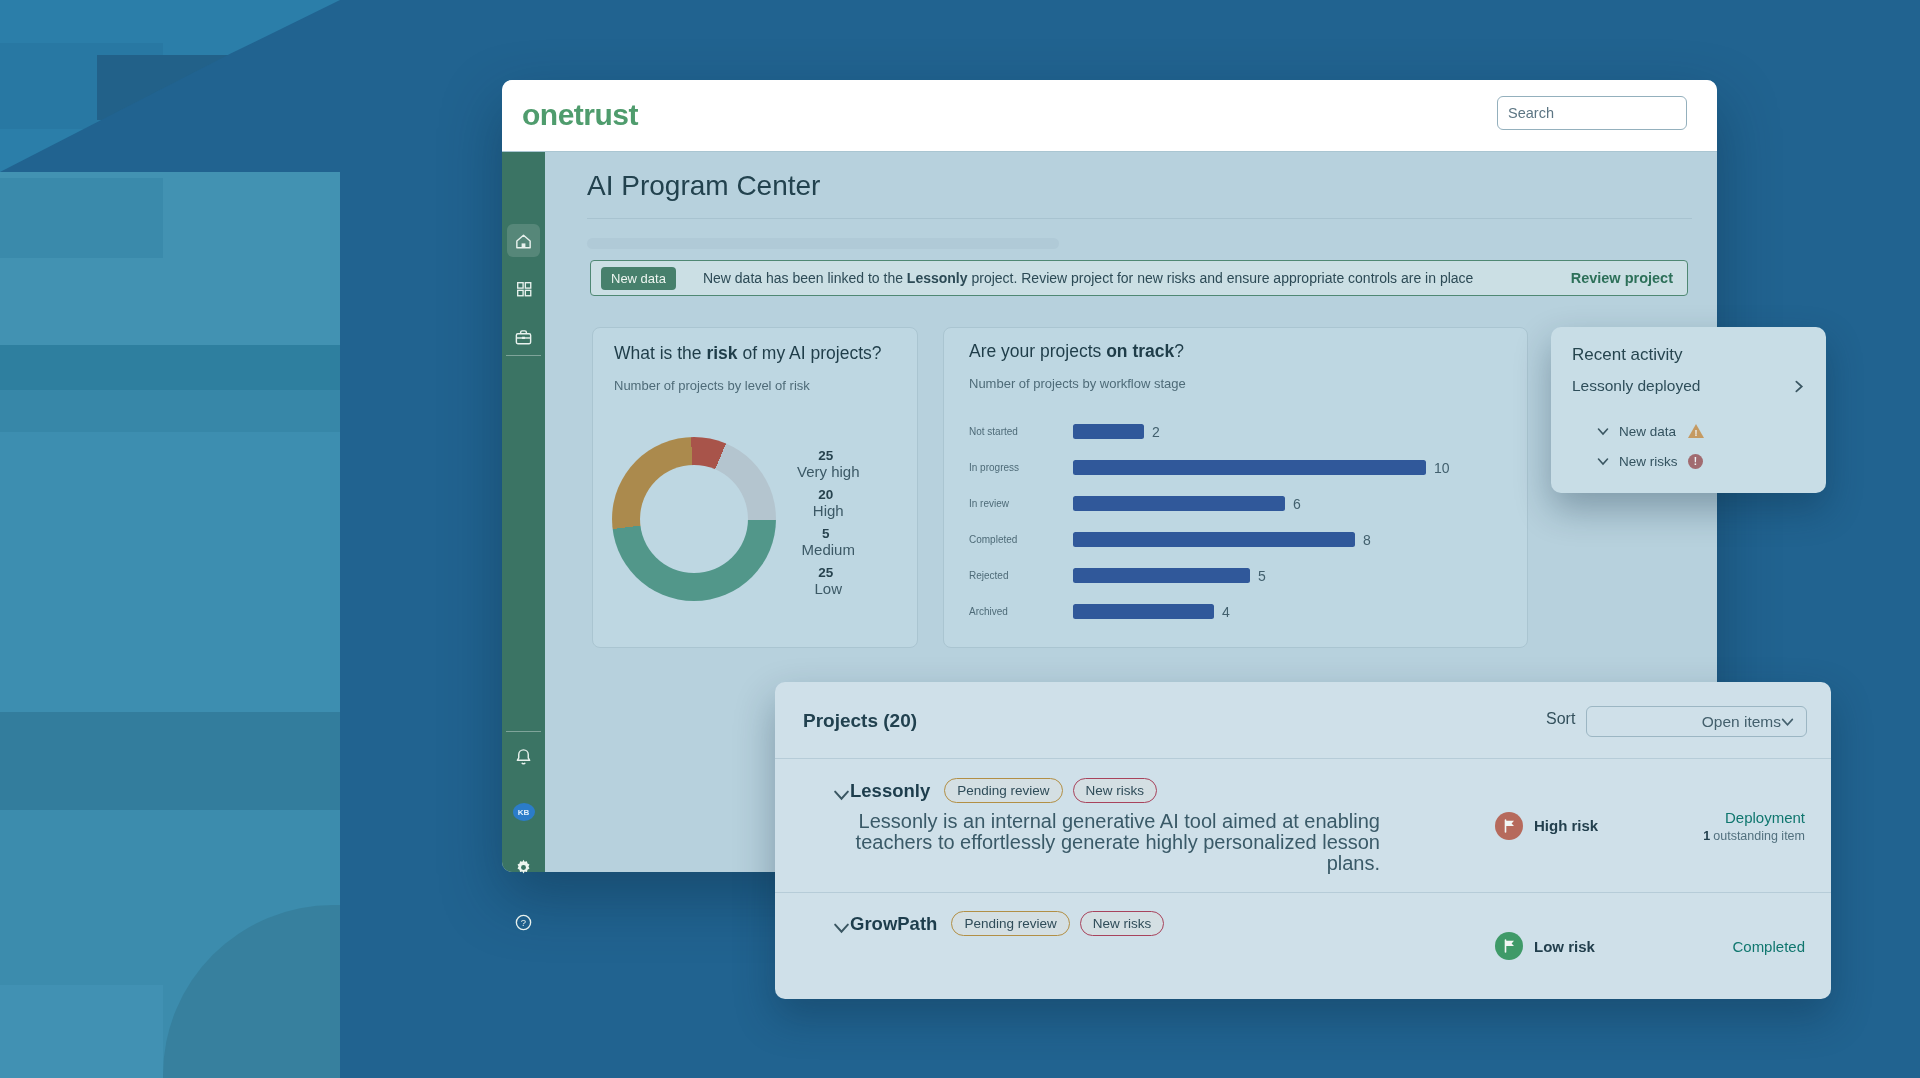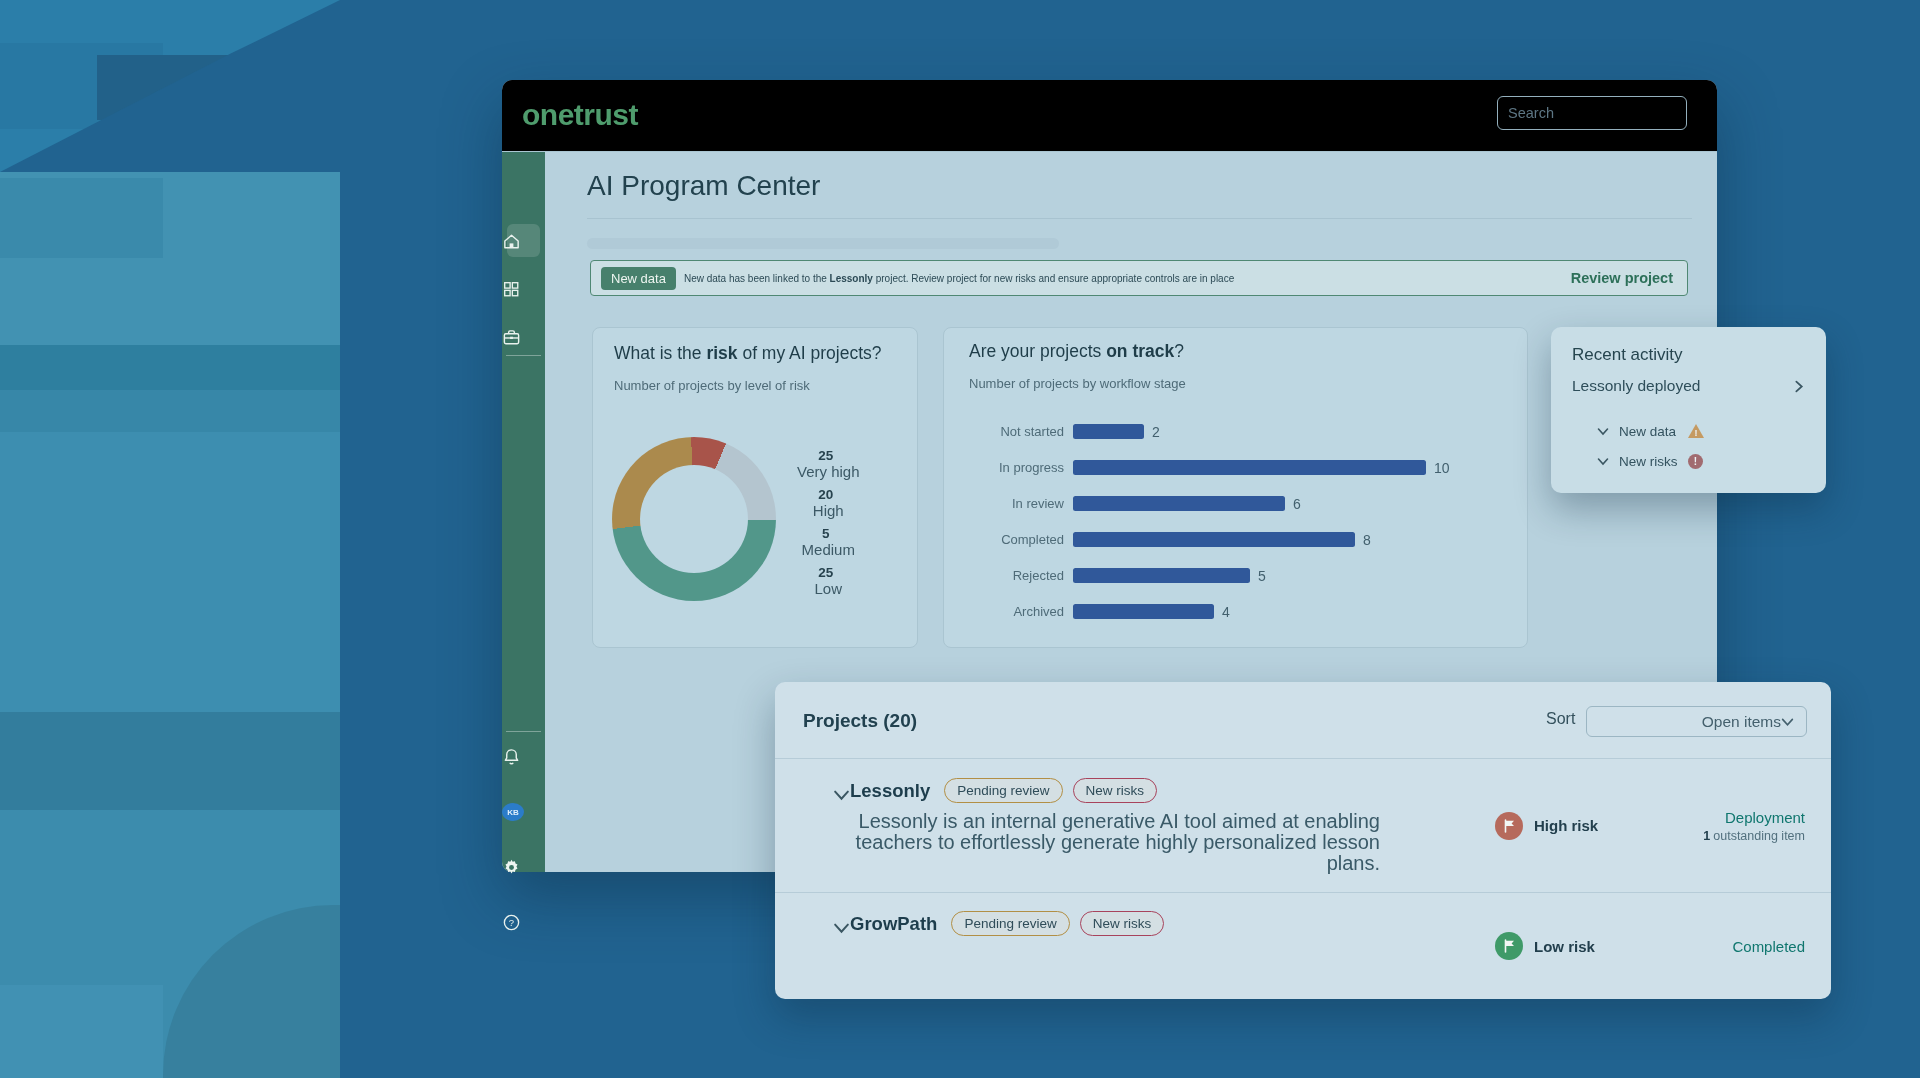--- a/index.html
+++ b/index.html
@@ -27,7 +27,7 @@
   .window { position:absolute; left:502px; top:80px; width:1215px; height:792px;
             border-radius:10px; background:#b7d1dd; box-shadow:0 25px 60px rgba(8,38,58,.38); }
   .win-header { position:absolute; left:0; top:0; width:1215px; height:72px;
-                background:#000000; border-radius:10px 10px 0 0; border-bottom:1px solid #aac6d2; }
+                background:#ffffff; border-radius:10px 10px 0 0; border-bottom:1px solid #aac6d2; }
   .logo { position:absolute; left:20px; top:18px; font-size:30px; font-weight:700;
           letter-spacing:-0.5px; color:#4f9c6d; }
   .searchbox { position:absolute; left:995px; top:16px; width:190px; height:34px;

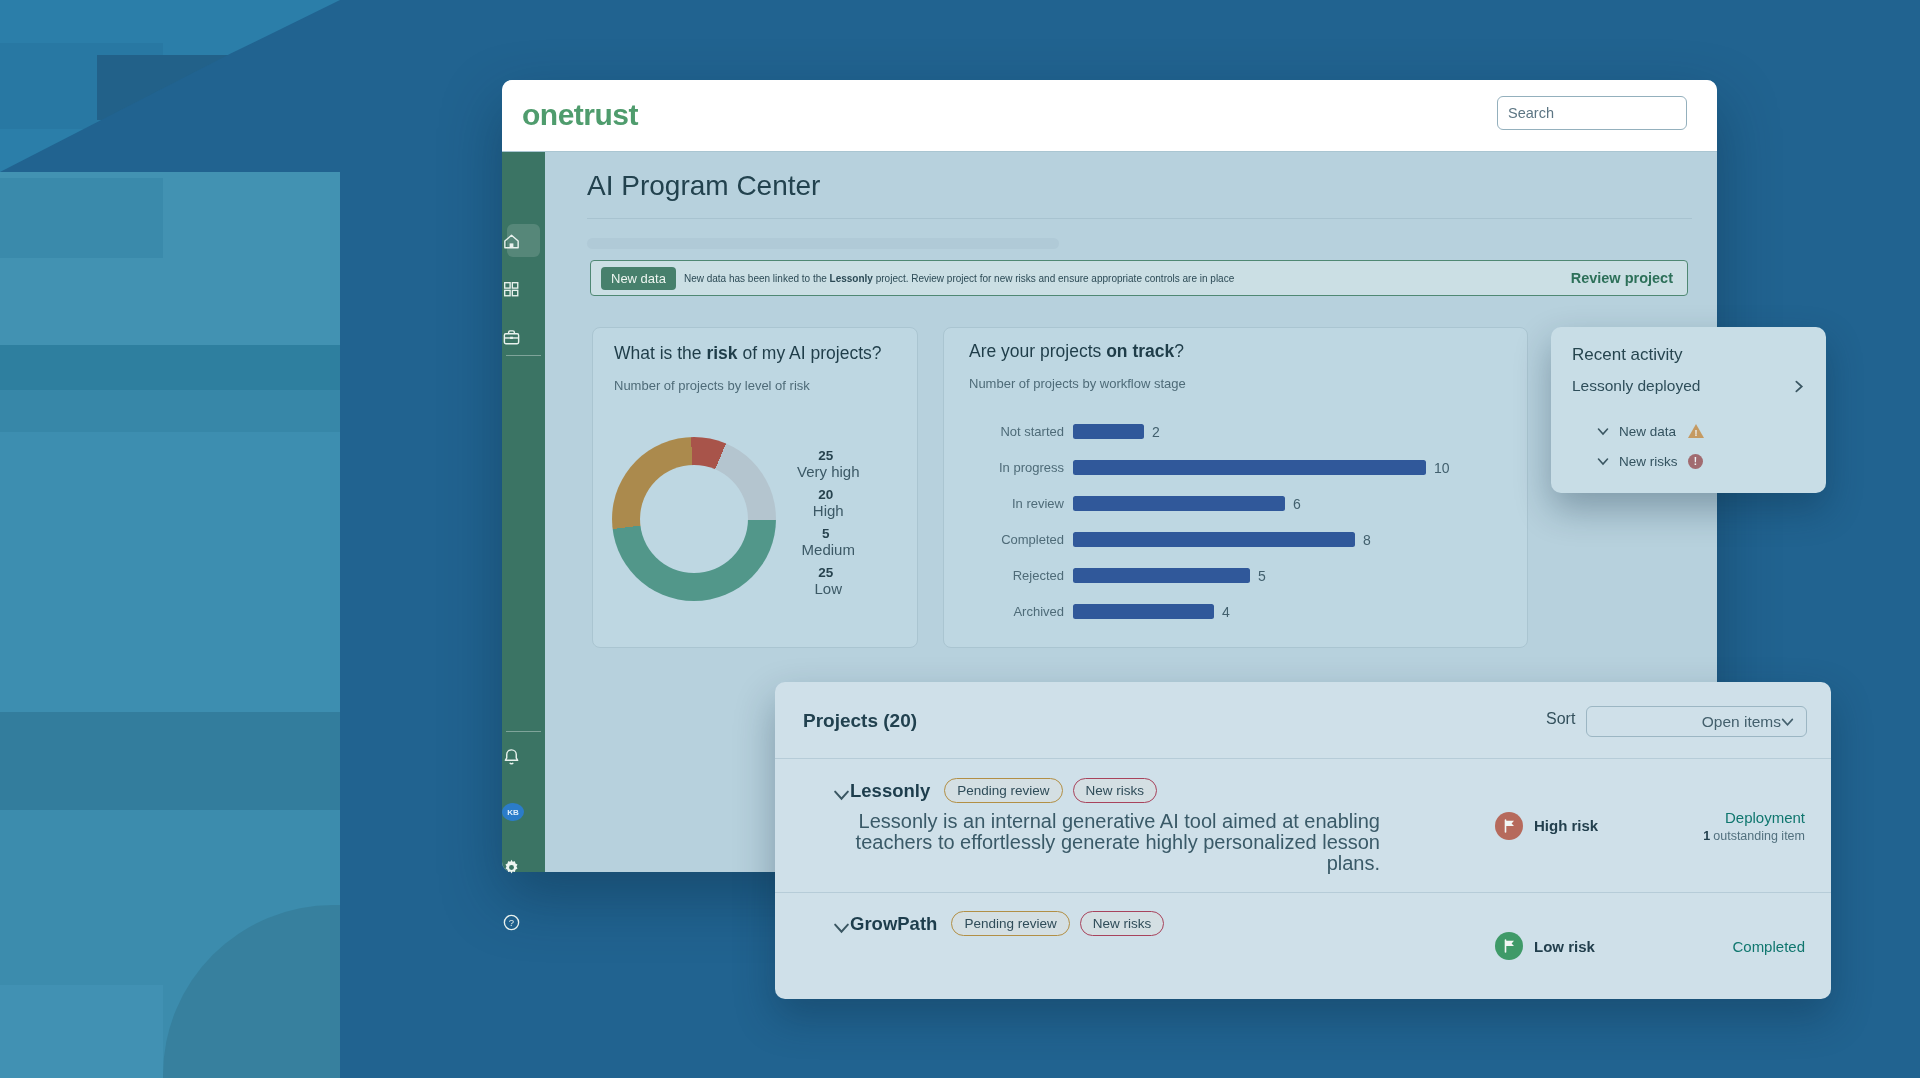--- a/index.html
+++ b/index.html
@@ -58,7 +58,7 @@
             display:flex; align-items:center; padding:0 14px 0 10px; }
   .banner-badge { background:#47806c; color:#eef5f1; font-size:13px; padding:4px 10px;
                   border-radius:4px; white-space:nowrap; }
-  .banner-text { flex:1; margin-left:8px; font-size:10px; color:#2c4a55; white-space:nowrap;
+  .banner-text { flex:1; margin-left:27px; font-size:14px; color:#2c4a55; white-space:nowrap;
                  overflow:hidden; }
   .banner-link { font-size:14.5px; font-weight:700; color:#2d7059; white-space:nowrap; cursor:pointer; }
 

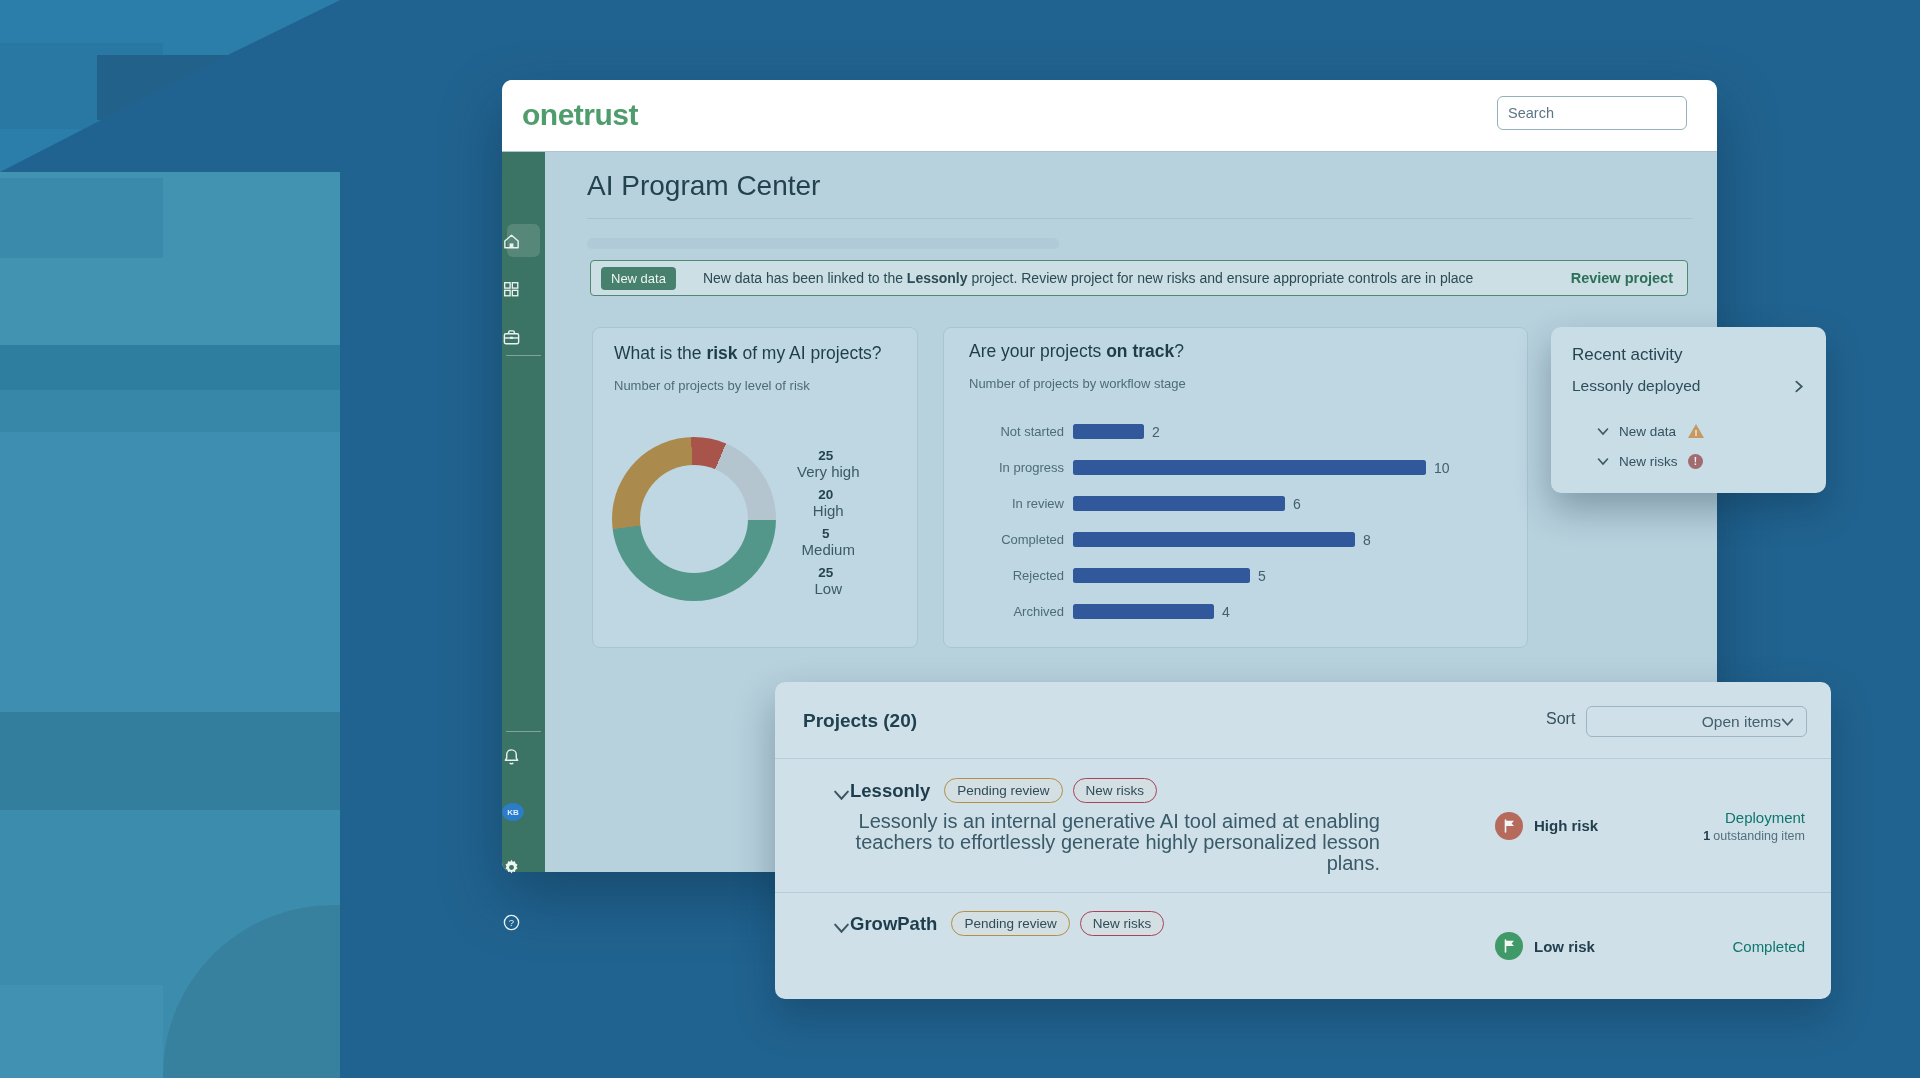--- a/index.html
+++ b/index.html
@@ -79,7 +79,7 @@
 
   .barchart { position:absolute; left:25px; top:96px; width:540px; }
   .bar-row { display:flex; align-items:center; height:15px; margin-bottom:21px; }
-  .bar-label { width:95px; text-align:right; font-size:13px; color:#4e6b78; margin-right:9px; }
+  .bar-label { width:95px; text-align:left; font-size:10px; color:#4e6b78; margin-right:9px; }
   .bar-fill { height:15px; background:#30589a; border-radius:2.5px; }
   .bar-val { font-size:14px; color:#42606e; margin-left:8px; }
 

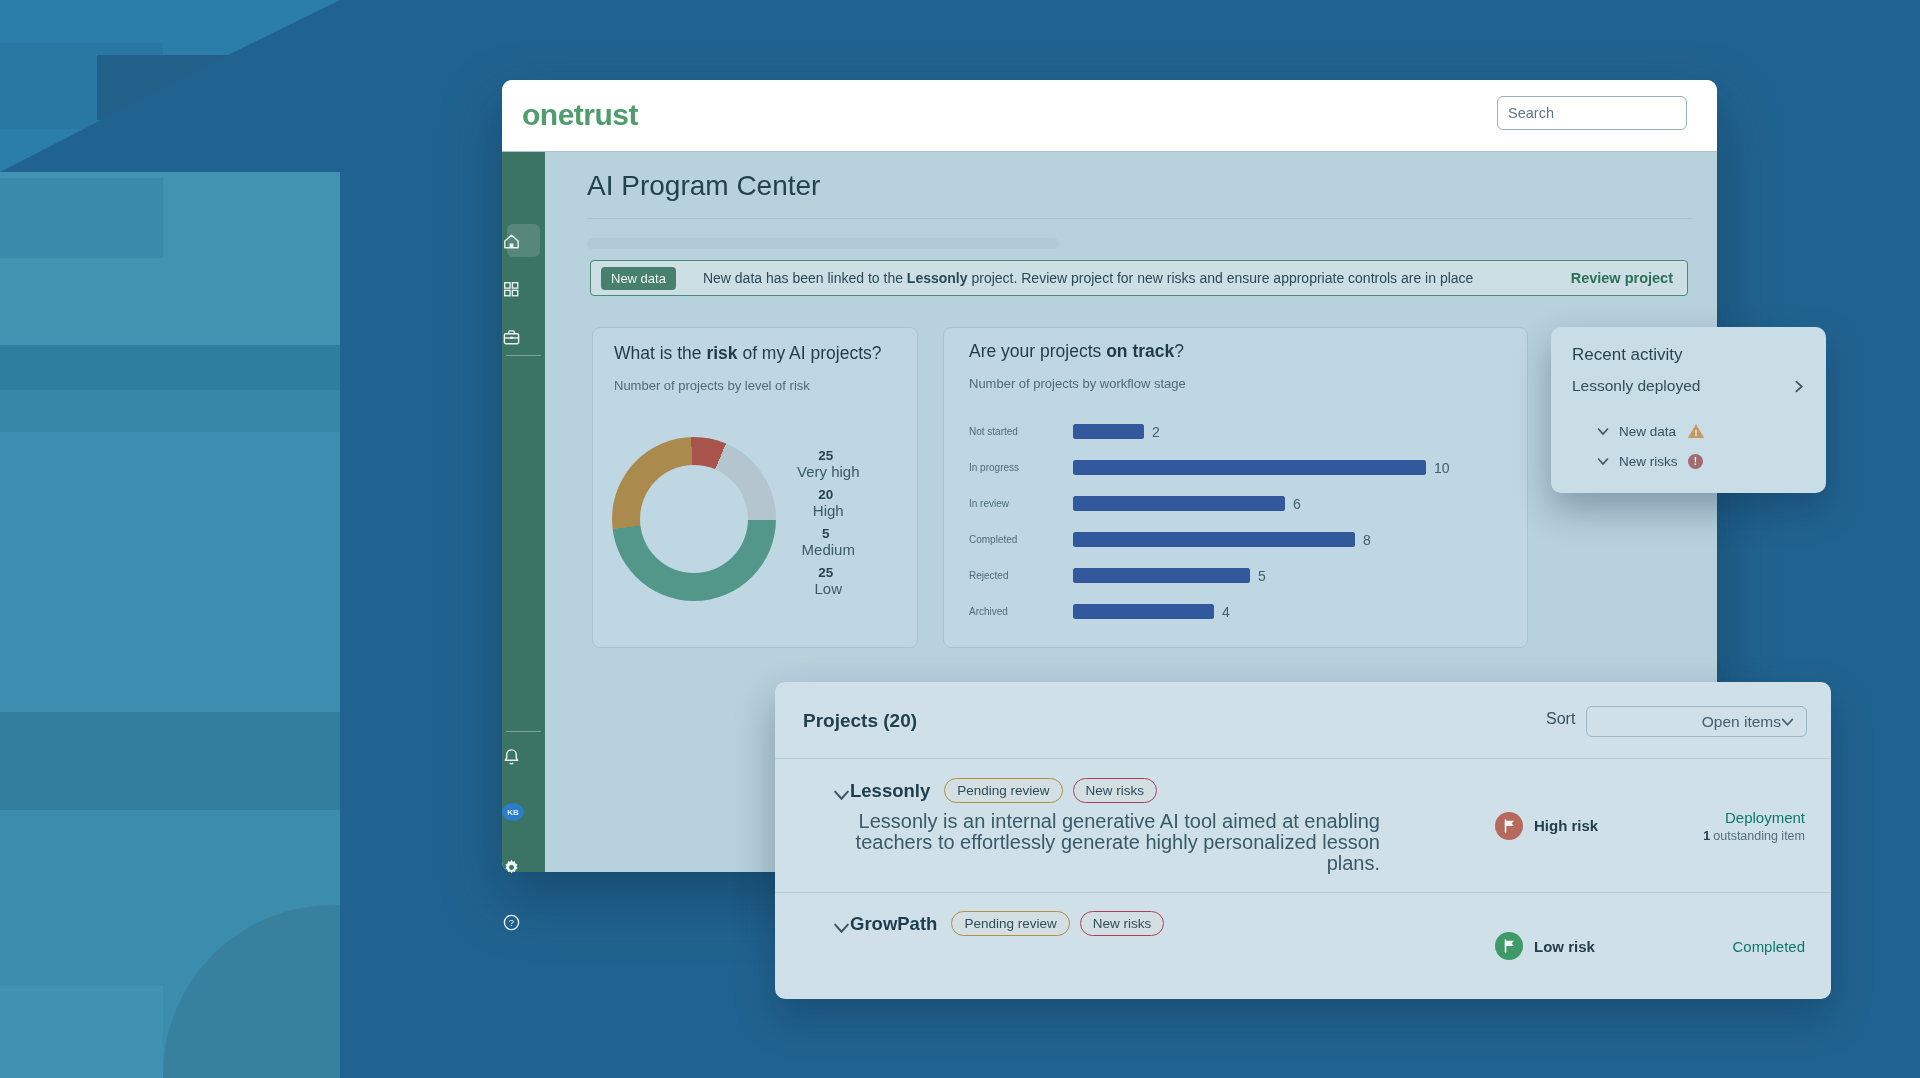--- a/index.html
+++ b/index.html
@@ -40,7 +40,7 @@
   .sidebar { position:absolute; left:0; top:72px; width:43px; height:720px;
              background:#3b7464; border-radius:0 0 0 10px; }
   .side-ic { position:absolute; left:0; width:43px; height:34px; display:flex;
-             align-items:center; justify-content:flex-start; }
+             align-items:center; justify-content:center; }
   .side-tile { position:absolute; left:5px; top:72px; width:33px; height:33px;
                background:rgba(255,255,255,.14); border-radius:6px; }
   .side-div { position:absolute; left:4px; width:35px; height:1px; background:rgba(255,255,255,.35); }

